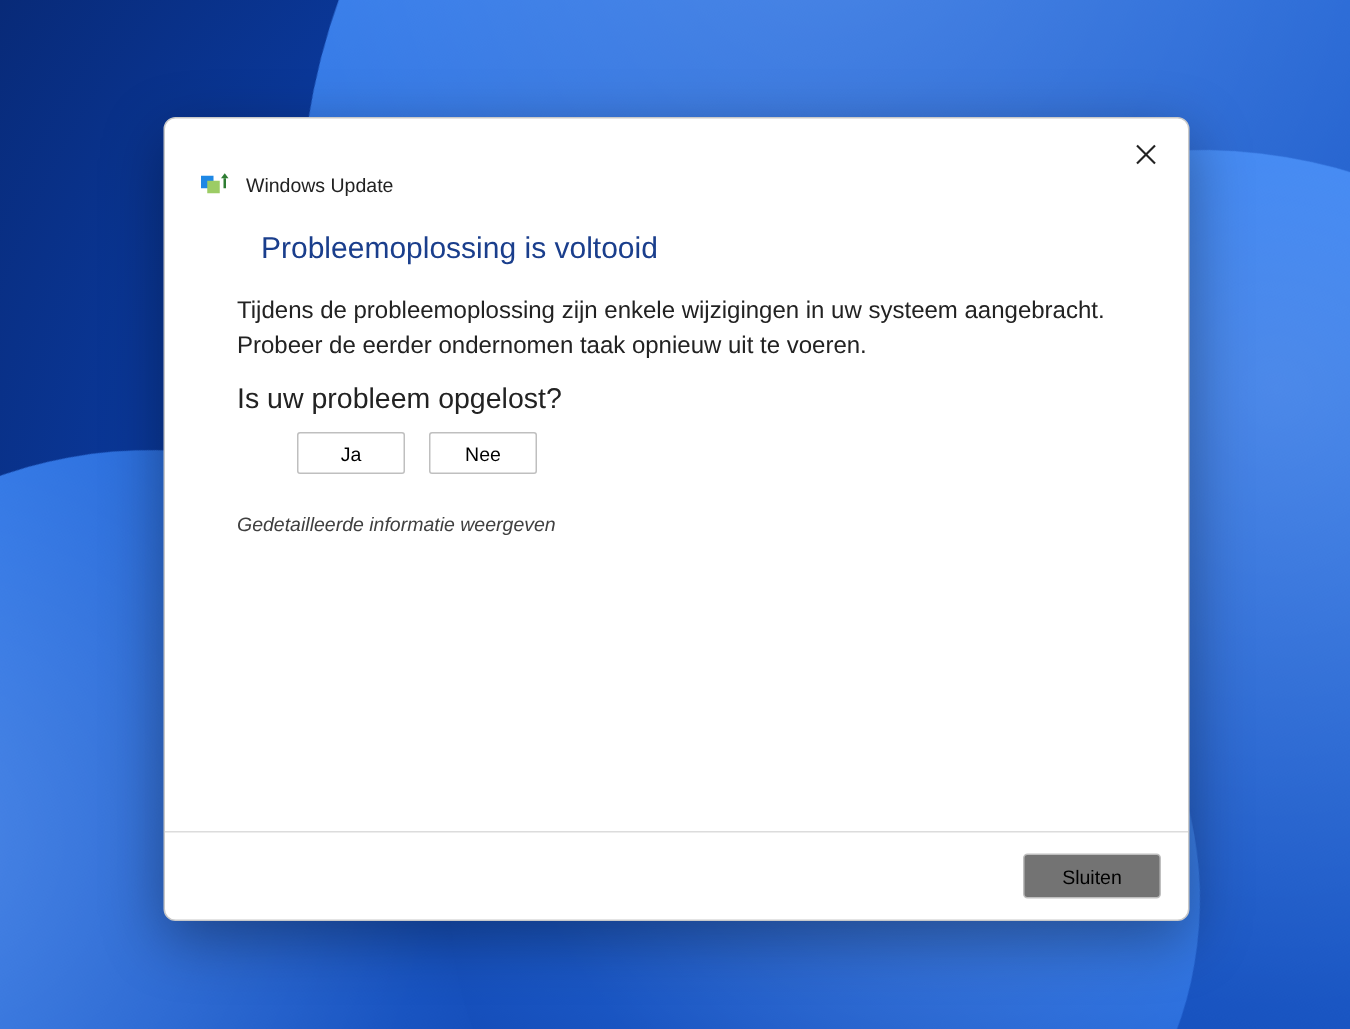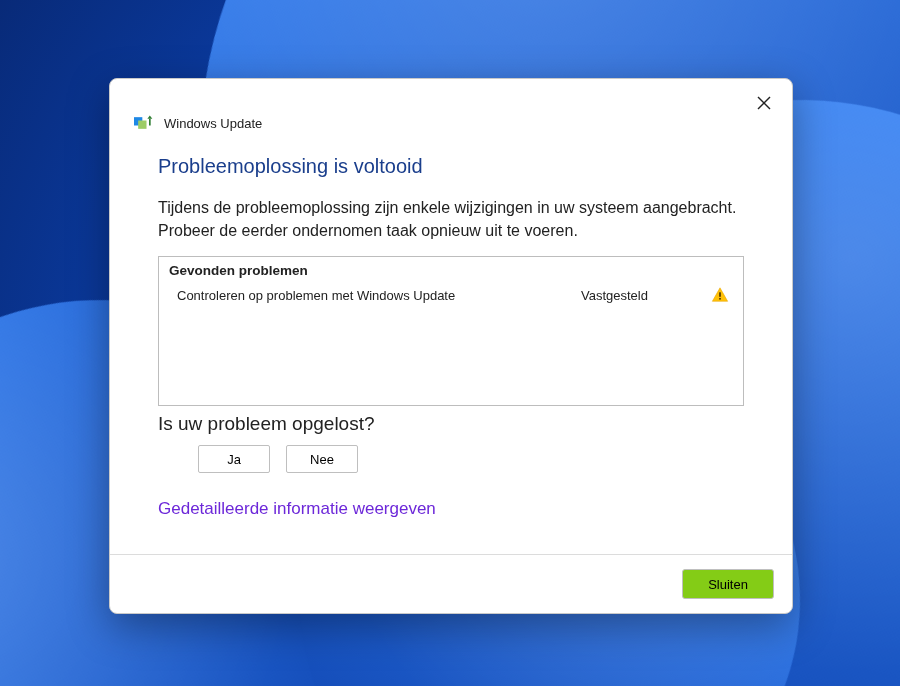--- a/index.html
+++ b/index.html
@@ -50,7 +50,7 @@
   .content {
     flex: 1 1 auto; padding: 20px 48px 0 48px; color: #222;
   }
-  .heading { font-size: 20px; color: #1a3e8c; font-weight: 400; margin-bottom: 18px; }
+  .heading { font-size: 20px; color: #1a3e8c; font-weight: 400; margin-bottom: 18px; margin-left: 16px; }
   .desc { font-size: 16px; line-height: 1.45; color: #222; margin-bottom: 14px; }
 
   .problems-box {

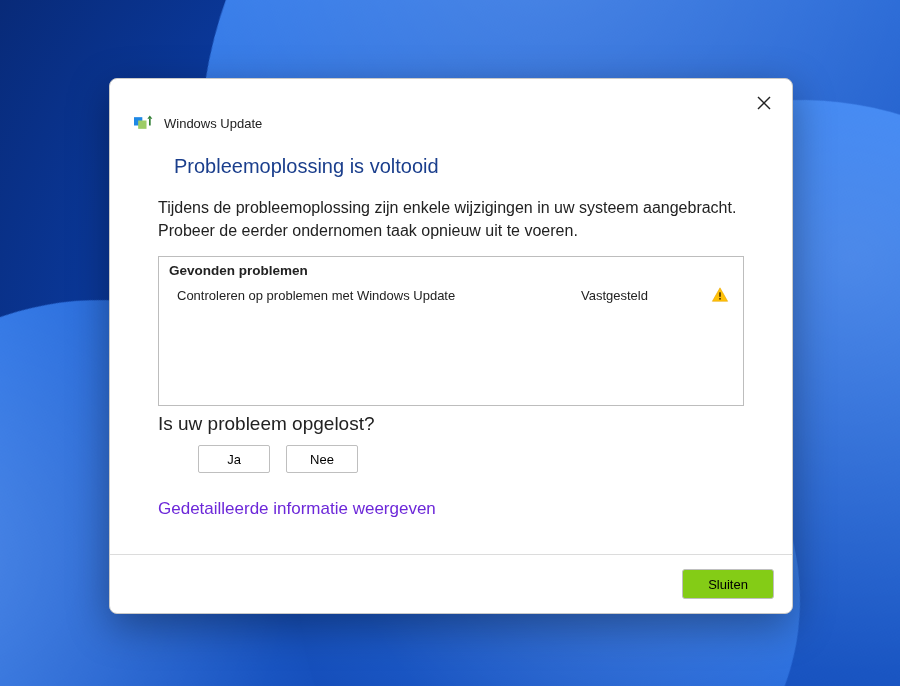--- a/index.html
+++ b/index.html
@@ -124,18 +124,6 @@
     <h1 class="heading">Probleemoplossing is voltooid</h1>
     <p class="desc">Tijdens de probleemoplossing zijn enkele wijzigingen in uw systeem aangebracht. Probeer de eerder ondernomen taak opnieuw uit te voeren.</p>
 
-    <div class="problems-box">
-      <div class="problems-header">Gevonden problemen</div>
-      <div class="problem-row">
-        <span class="problem-desc">Controleren op problemen met Windows Update</span>
-        <span class="problem-status">Vastgesteld</span>
-        <svg class="warn-icon" viewBox="0 0 20 20">
-          <path d="M10 2 L18.5 17 L1.5 17 Z" fill="#ffc107" stroke="#e6a400" stroke-width="0.6"></path>
-          <rect x="9.1" y="7" width="1.8" height="5" fill="#4a3200"></rect>
-          <rect x="9.1" y="13.3" width="1.8" height="1.8" fill="#4a3200"></rect>
-        </svg>
-      </div>
-    </div>
 
     <p class="question">Is uw probleem opgelost?</p>
     <div class="btn-row">

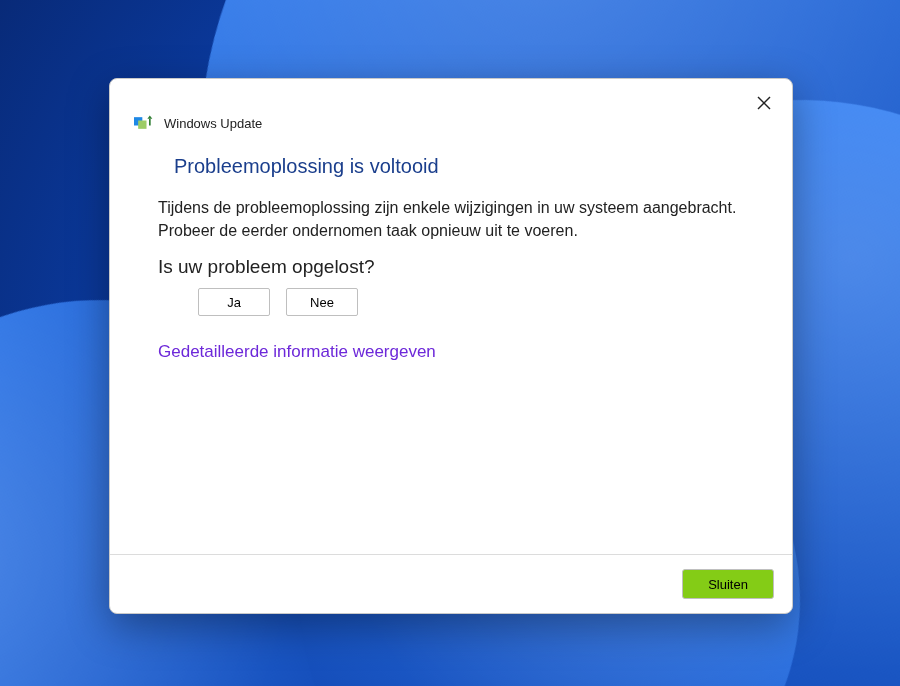--- a/index.html
+++ b/index.html
@@ -77,8 +77,8 @@
   }
 
   .link {
-    display: inline-block; margin-top: 26px; font-size: 17px;
-    color: #6d28d9; cursor: pointer;
+    display: inline-block; margin-top: 26px; font-size: 13px;
+    color: #404040; cursor: pointer; font-style: italic;
   }
 
   .footer {

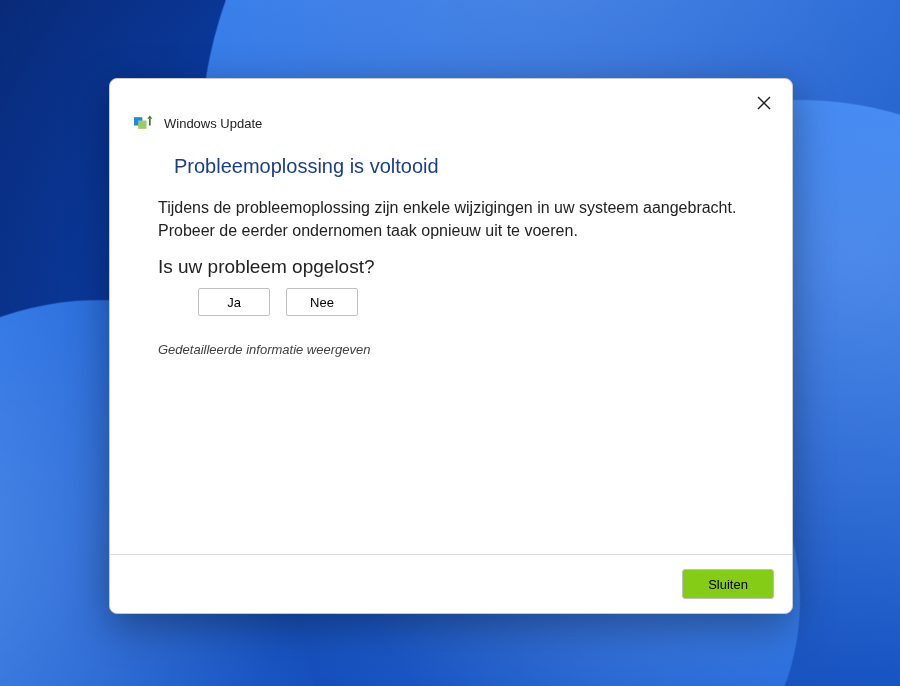--- a/index.html
+++ b/index.html
@@ -86,7 +86,7 @@
     padding: 14px 18px; display: flex; justify-content: flex-end;
   }
   .btn-primary {
-    min-width: 92px; height: 30px; border: 1px solid #bfbfbf; background: #84cc16;
+    min-width: 92px; height: 30px; border: 1px solid #bfbfbf; background: #737373;
     font-size: 13px; cursor: pointer; border-radius: 3px;
     font-family: inherit;
   }

